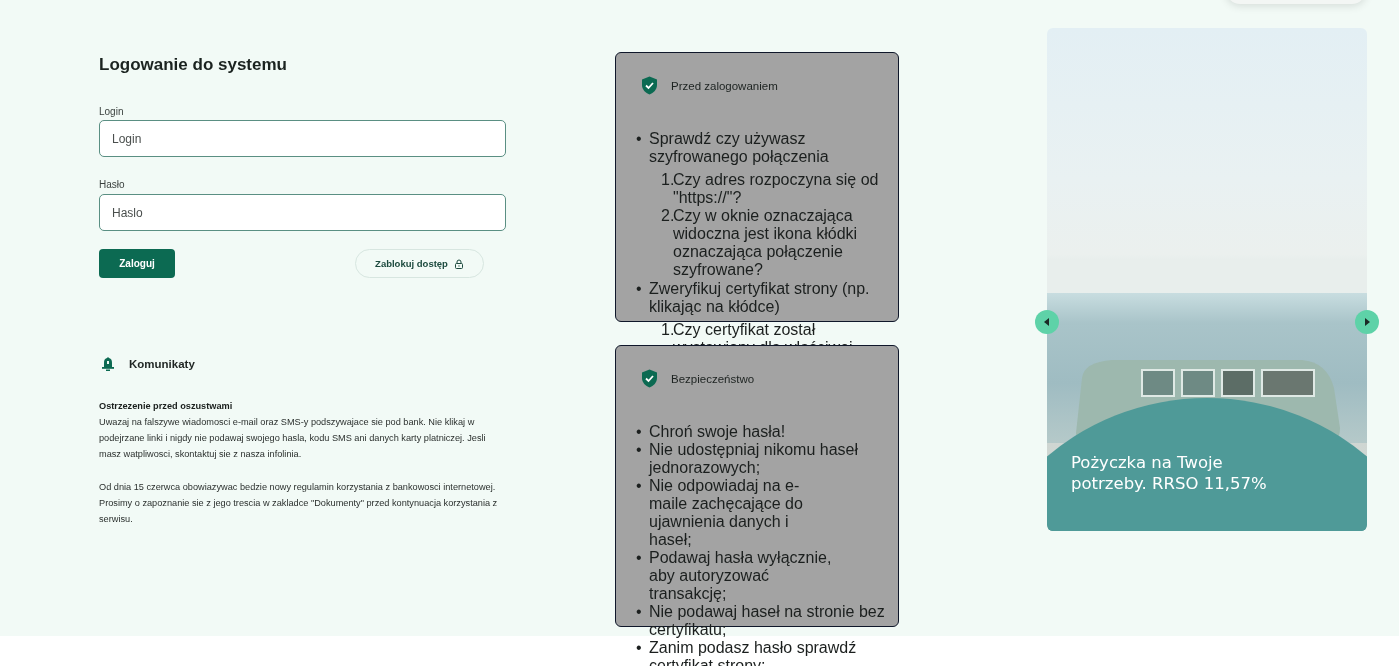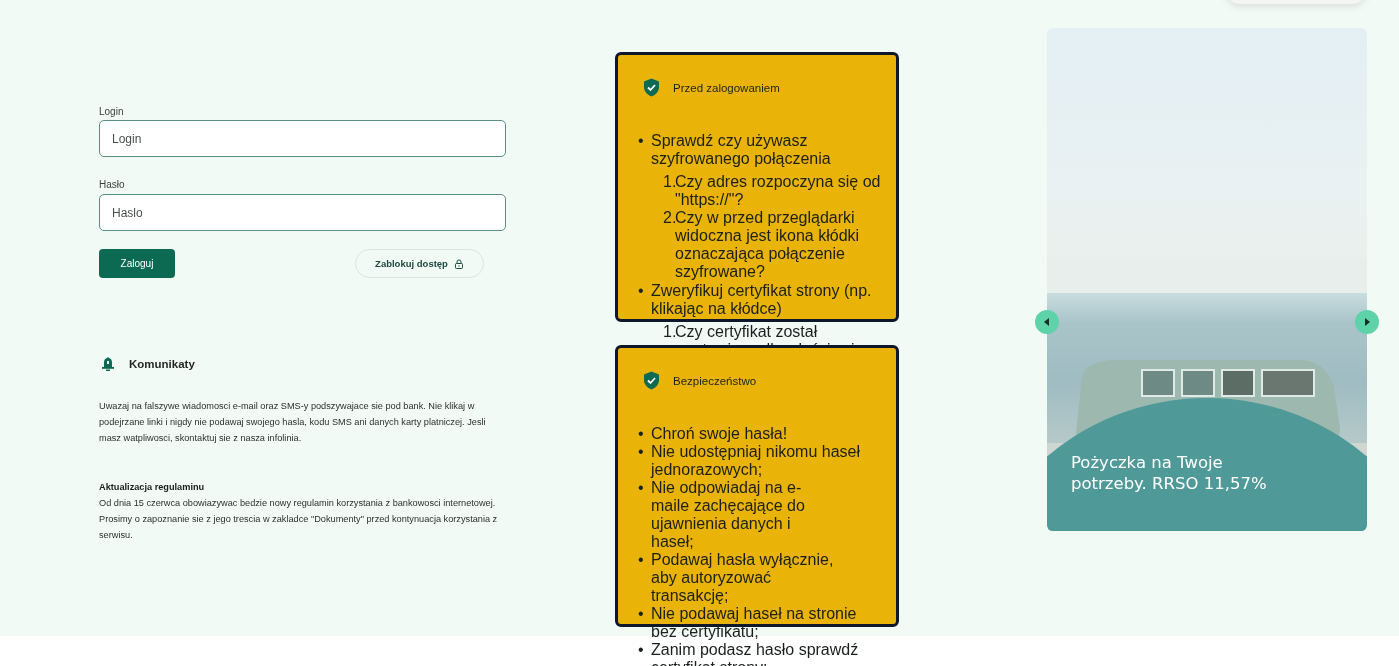--- a/index.html
+++ b/index.html
@@ -55,6 +55,7 @@
 <div class="page">
   <div class="top-popup"></div>
 
+  <h1 class="login-title">Logowanie do systemu</h1>
   <div class="field-label" style="top:106px">Login</div>
   <div class="field" style="top:120px">Login</div>
   <div class="field-label" style="top:179px">Hasło</div>

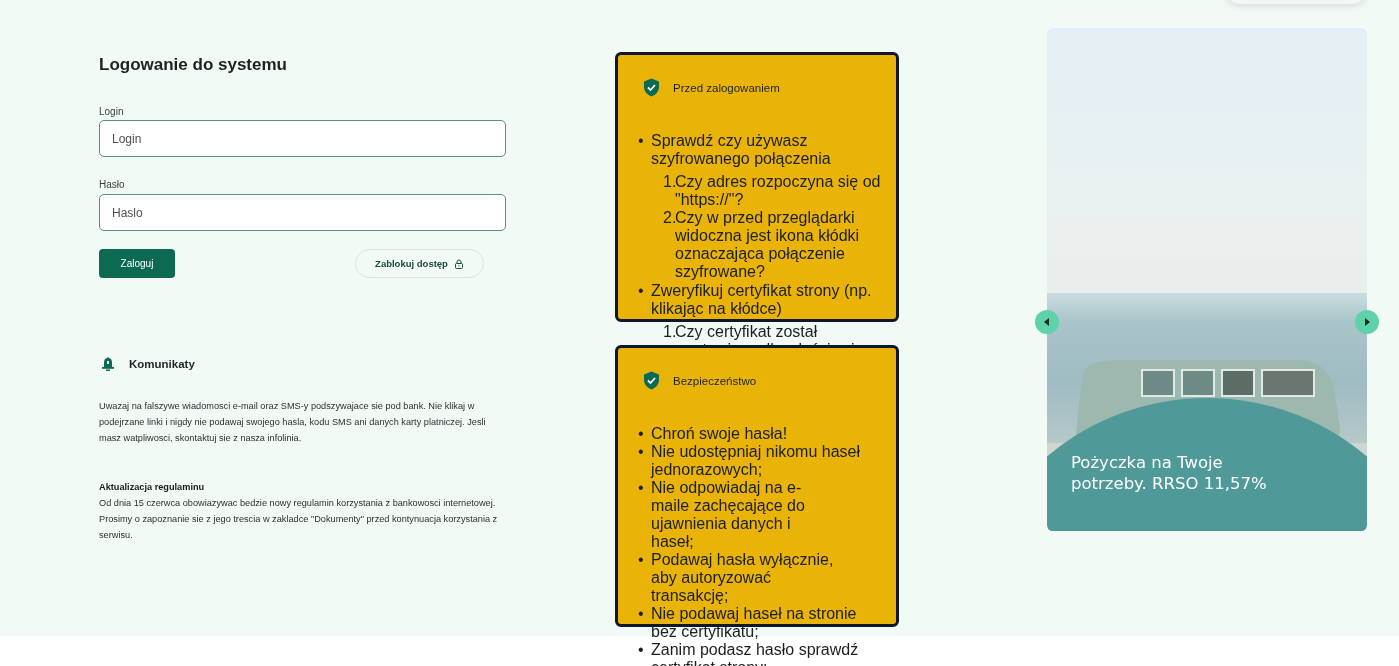--- a/index.html
+++ b/index.html
@@ -23,7 +23,7 @@
   .msg .h { font-weight: 700; color: #1a1f1d; }
 
   
-  .card { position: absolute; left: 615px; width: 284px; background: #eab308; border: 3px solid #0f172a; border-radius: 6px; }
+  .card { position: absolute; left: 615px; width: 284px; background: #a3a3a3; border: 1px solid #0f172a; border-radius: 6px; }
   .card-head { position: absolute; left: 25px; top: 23px; display: flex; align-items: center; gap: 13px; }
   .card-head svg { width: 17px; height: 19px; }
   .card-title { font-size: 11.5px; color: #1d2321; }

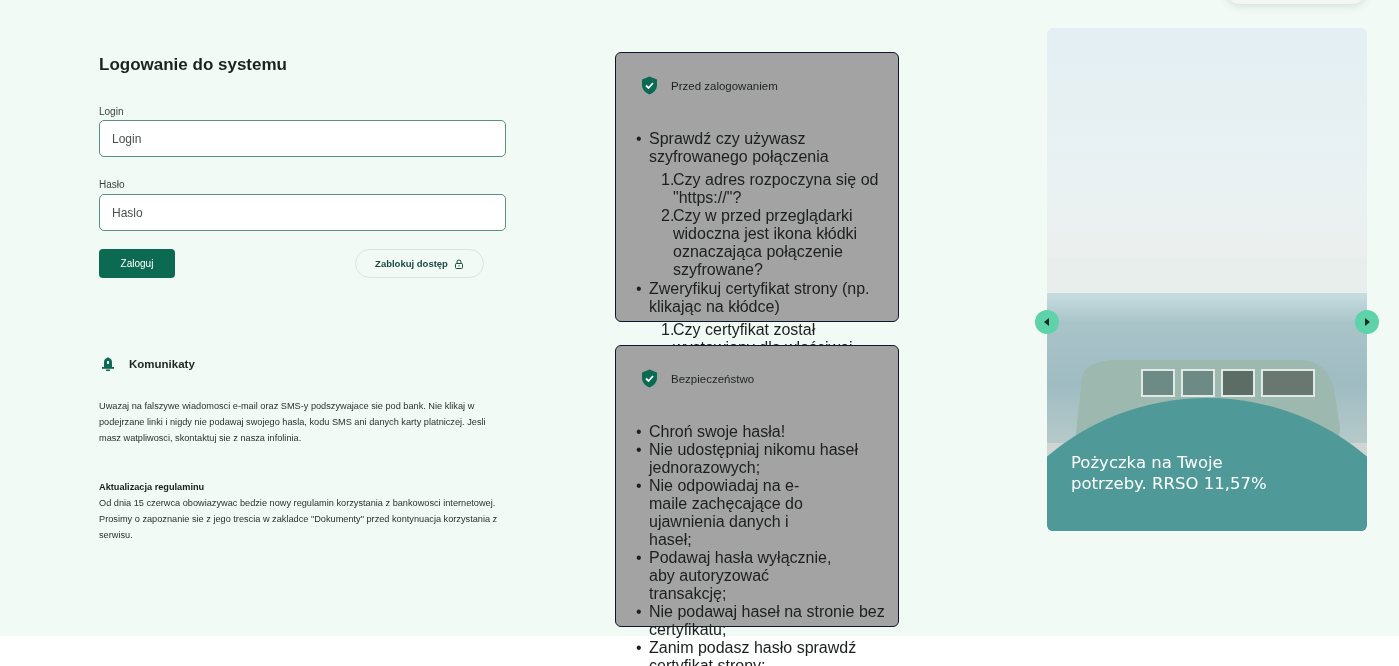--- a/index.html
+++ b/index.html
@@ -107,7 +107,7 @@
           </div>
         <div class="num">
             <span class="n">2.</span>
-            <span>Czy w przed przeglądarki widoczna jest ikona kłódki oznaczająca połączenie szyfrowane?</span>
+            <span>Czy w oknie oznaczająca widoczna jest ikona kłódki oznaczająca połączenie szyfrowane?</span>
           </div>
       </div>
       <div class="bul">

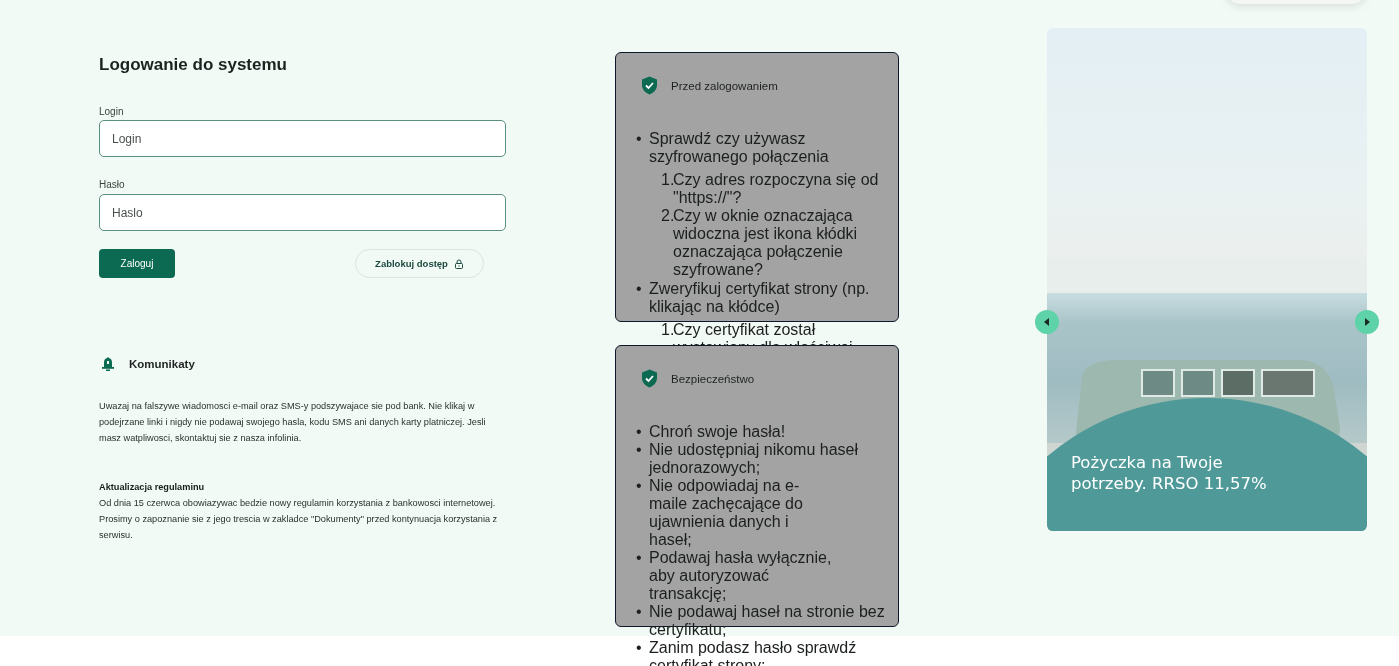--- a/index.html
+++ b/index.html
@@ -11,7 +11,7 @@
   .login-title { position: absolute; left: 99px; top: 55px; font-size: 17px; font-weight: 600; color: #1b2320; }
   .field-label { position: absolute; left: 99px; font-size: 10px; color: #3a403e; }
   .field { position: absolute; left: 99px; width: 407px; height: 37px; background: #fff; border: 1px solid #5a8f83; border-radius: 5px; padding-left: 12px; font-size: 12px; color: #4a4f4d; display: flex; align-items: center; font-family: "Liberation Sans", sans-serif; }
-  .btn-login { position: absolute; left: 99px; top: 249px; width: 76px; height: 29px; background: #0c6a52; color: #fff; border-radius: 4px; font-size: 10px; font-weight: 400; display: flex; align-items: center; justify-content: center; }
+  .btn-login { position: absolute; left: 99px; top: 249px; width: 76px; height: 29px; background: #0c6a52; color: #fff; border-radius: 4px; font-size: 10px; font-weight: 700; display: flex; align-items: center; justify-content: center; }
   .btn-block { position: absolute; left: 355px; top: 249px; width: 129px; height: 29px; border: 1px solid #d7e6e0; border-radius: 15px; background: #f2faf6; display: flex; align-items: center; justify-content: center; gap: 6px; font-size: 9.5px; font-weight: 700; color: #1c4a3e; }
   .btn-block svg { width: 10px; height: 10px; }
 

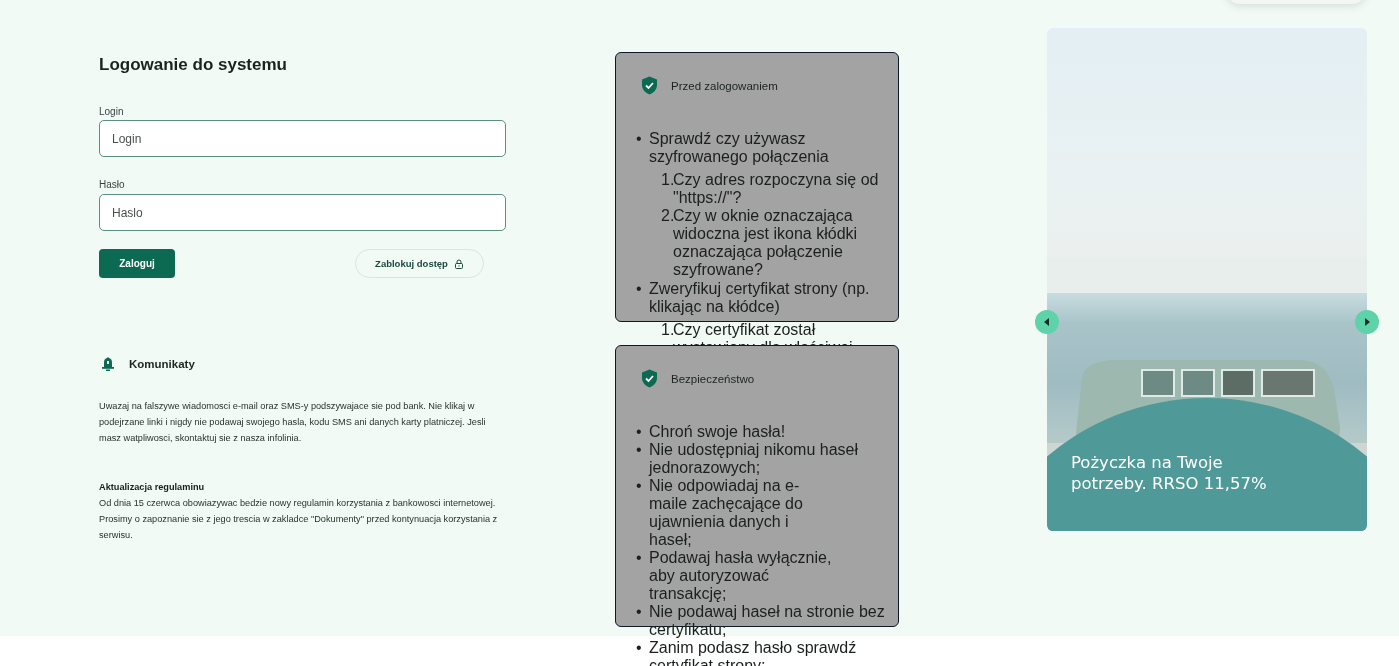--- a/index.html
+++ b/index.html
@@ -80,6 +80,7 @@
     <span class="kom-title">Komunikaty</span>
   </div>
   <div class="msg" style="top:398px">
+    <div class="h">Ostrzezenie przed oszustwami</div>
     <div>Uwazaj na falszywe wiadomosci e-mail oraz SMS-y podszywajace sie pod bank. Nie klikaj w podejrzane linki i nigdy nie podawaj swojego hasla, kodu SMS ani danych karty platniczej. Jesli masz watpliwosci, skontaktuj sie z nasza infolinia.</div>
   </div>
   <div class="msg" style="top:479px">

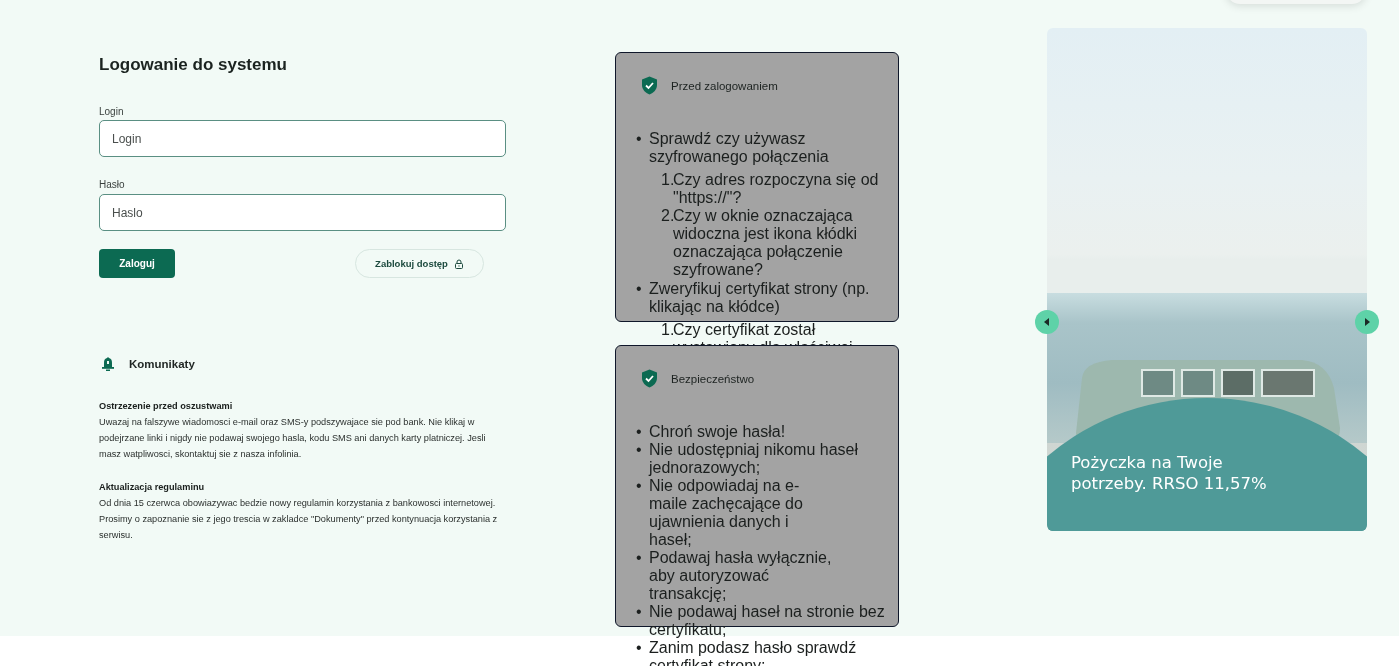--- a/index.html
+++ b/index.html
@@ -84,7 +84,6 @@
     <div>Uwazaj na falszywe wiadomosci e-mail oraz SMS-y podszywajace sie pod bank. Nie klikaj w podejrzane linki i nigdy nie podawaj swojego hasla, kodu SMS ani danych karty platniczej. Jesli masz watpliwosci, skontaktuj sie z nasza infolinia.</div>
   </div>
   <div class="msg" style="top:479px">
-    <div class="h">Aktualizacja regulaminu</div>
     <div>Od dnia 15 czerwca obowiazywac bedzie nowy regulamin korzystania z bankowosci internetowej. Prosimy o zapoznanie sie z jego trescia w zakladce "Dokumenty" przed kontynuacja korzystania z serwisu.</div>
   </div>
 

